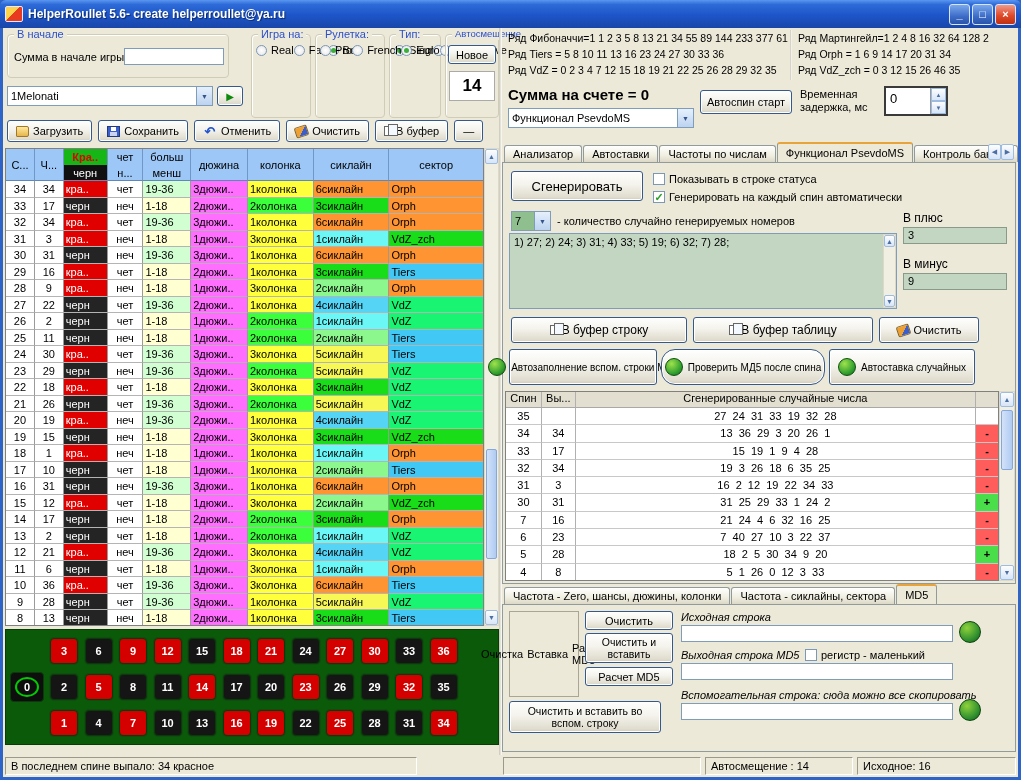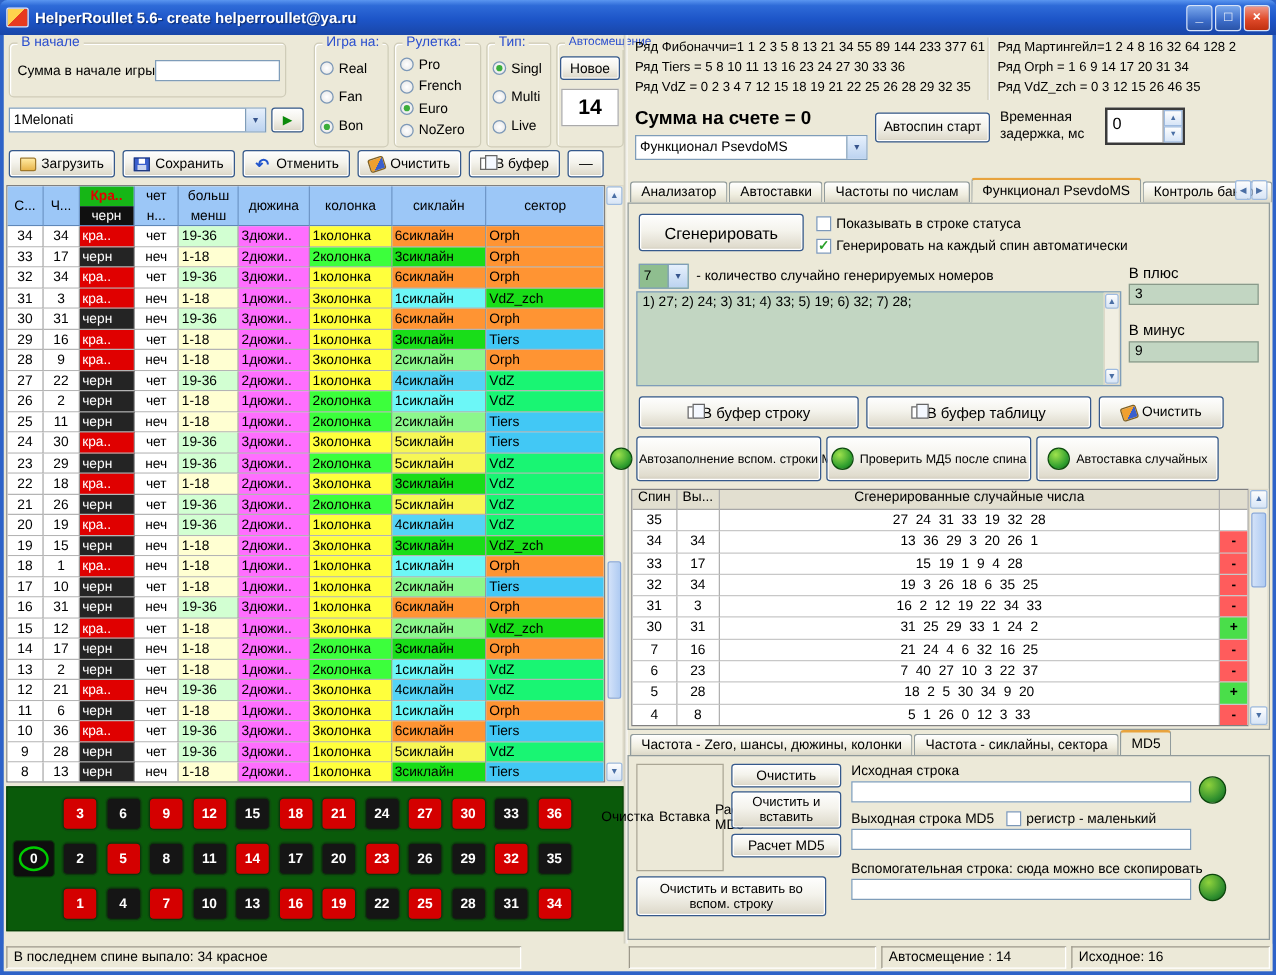--- a/index.html
+++ b/index.html
@@ -20,7 +20,7 @@
   .gb{position:absolute;border:1px solid #CFCCB8;border-radius:4px;box-shadow:inset 1px 1px 0 #FFFFFF;}
   .leg{position:absolute;top:-7px;left:6px;background:#ECE9D8;padding:0 3px;color:#2B4FCE;font-size:11px;line-height:12px;white-space:nowrap;}
   .leg.small{font-size:9.5px;}
-  .gb-radios{position:absolute;left:4px;right:2px;top:8px;bottom:4px;display:flex;flex-direction:column;justify-content:space-around;}
+  .gb-radios{position:absolute;left:4px;right:2px;top:8px;bottom:4px;display:flex;flex-direction:row;justify-content:space-around;}
   .radio-row{display:flex;align-items:center;height:14px;}
   .radio{width:11px;height:11px;border:1px solid #7C98B8;border-radius:50%;background:radial-gradient(#FFF,#E4E4E4);margin-right:4px;position:relative;flex:none;}
   .radio.on:after{content:"";position:absolute;left:2px;top:2px;width:5px;height:5px;border-radius:50%;background:#3BAE3B;}

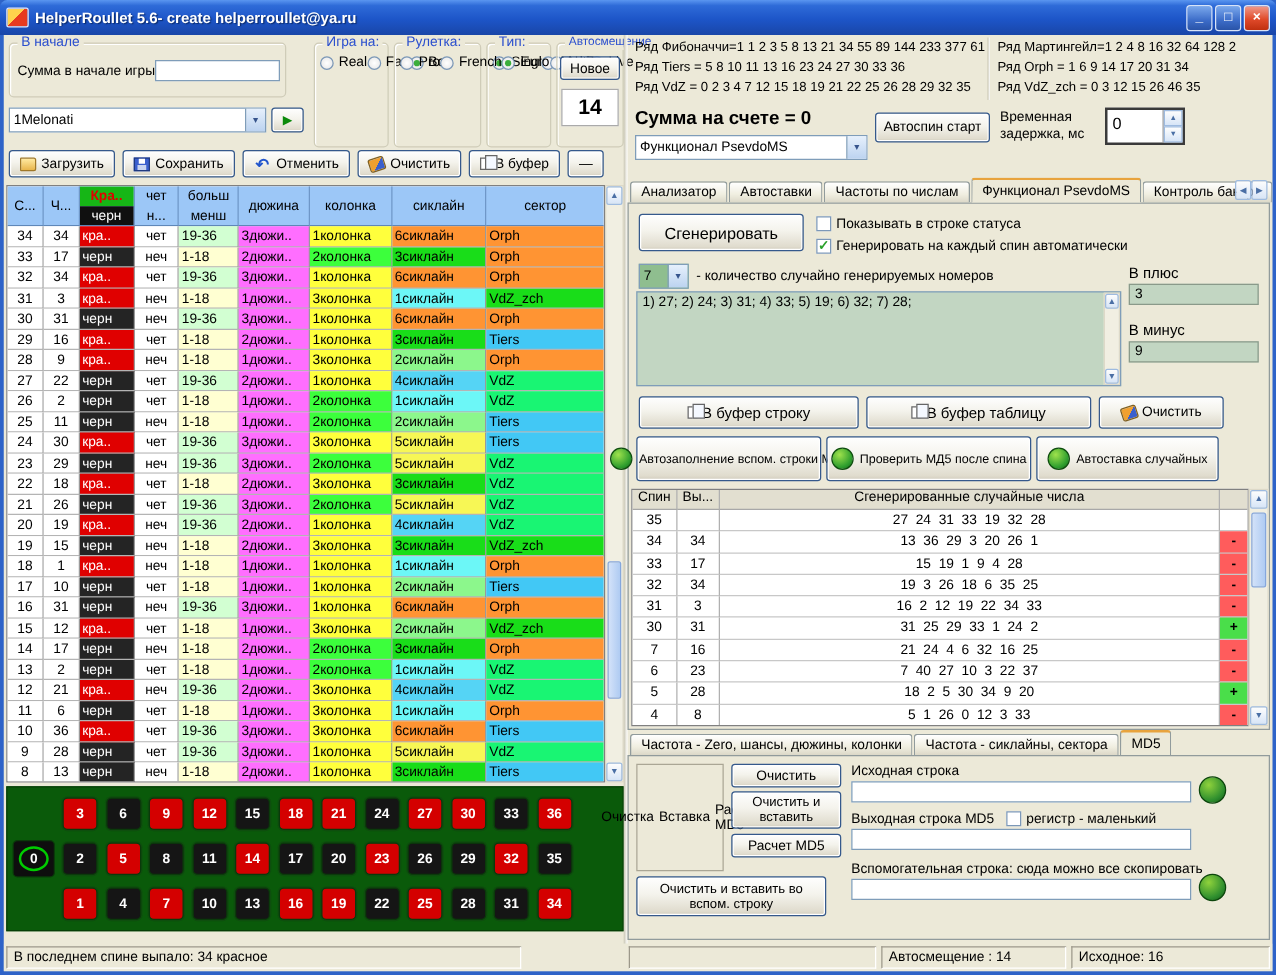--- a/index.html
+++ b/index.html
@@ -685,7 +685,7 @@
           <span class="icg"></span>
           <span>Автозаполнение вспом. строки МД5</span>
         </button>
-        <button class="xpbtn iconbtn" style="left:158px;top:186px;width:164px;height:36px;">
+        <button class="xpbtn iconbtn" style="left:158px;top:186px;width:164px;height:36px;border-radius:14px;">
           <span class="icg"></span>
           <span>Проверить МД5 после спина</span>
         </button>

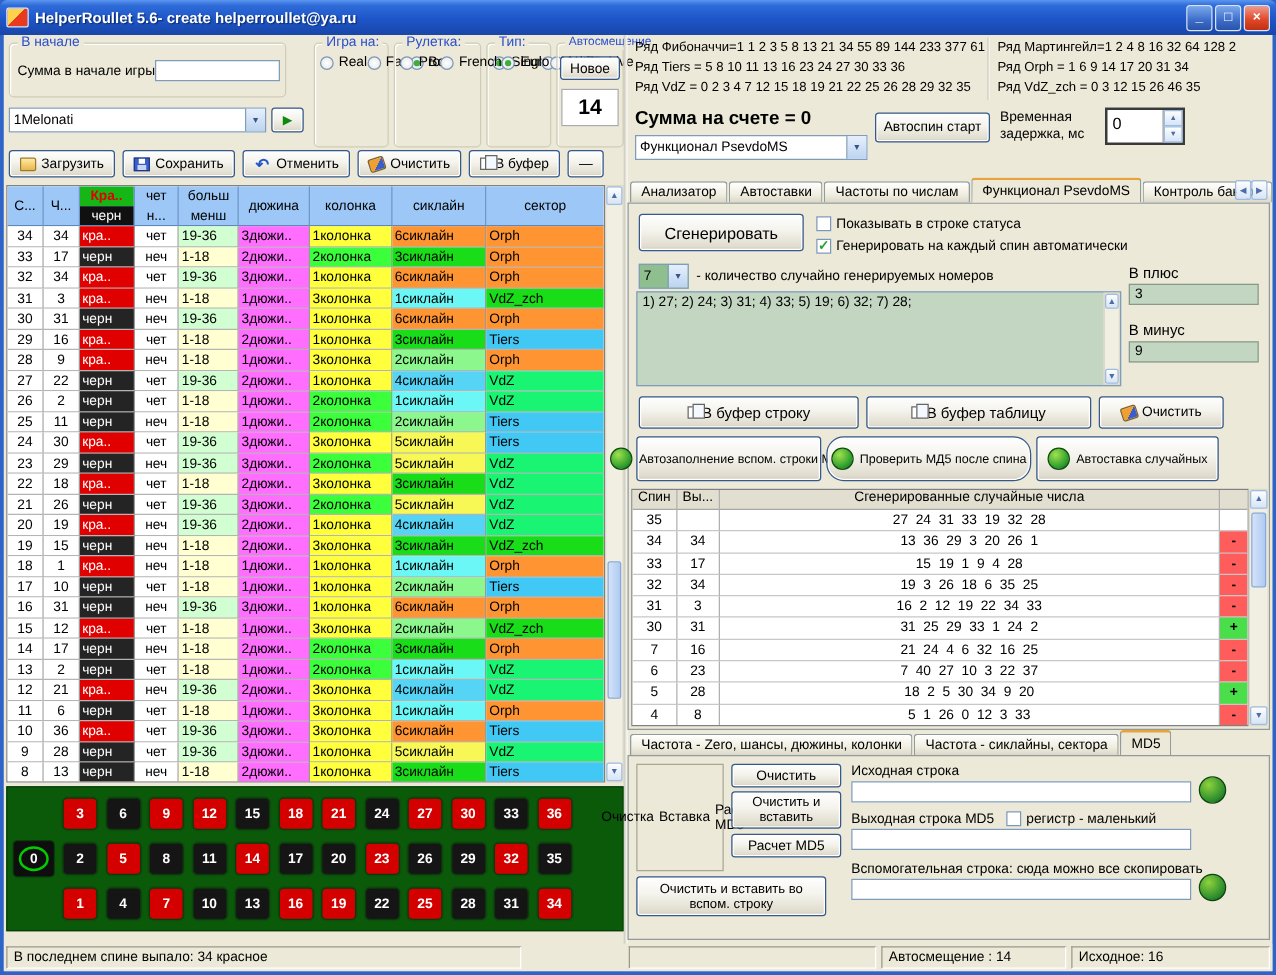--- a/index.html
+++ b/index.html
@@ -111,7 +111,7 @@
   .grow .gcell{border-bottom:1px solid #C8C8C8;}
   .gw0{width:36px;}.gw1{width:34px;}.gw2{width:402px;}.gw3{width:22px;border-right:none;font-weight:bold;}
 
-  .md5lbl{font-size:11px;position:absolute;white-space:nowrap;}
+  .md5lbl{font-size:11px;position:absolute;white-space:nowrap;font-style:italic;}
   .md5box{position:absolute;border:1px solid #AAA695;background:#ECE9D8;display:flex;flex-direction:row;align-items:center;justify-content:center;font-size:11px;gap:4px;}
 
   .statusbar{position:absolute;left:0;top:727px;width:1015px;height:22px;background:#ECE9D8;}

